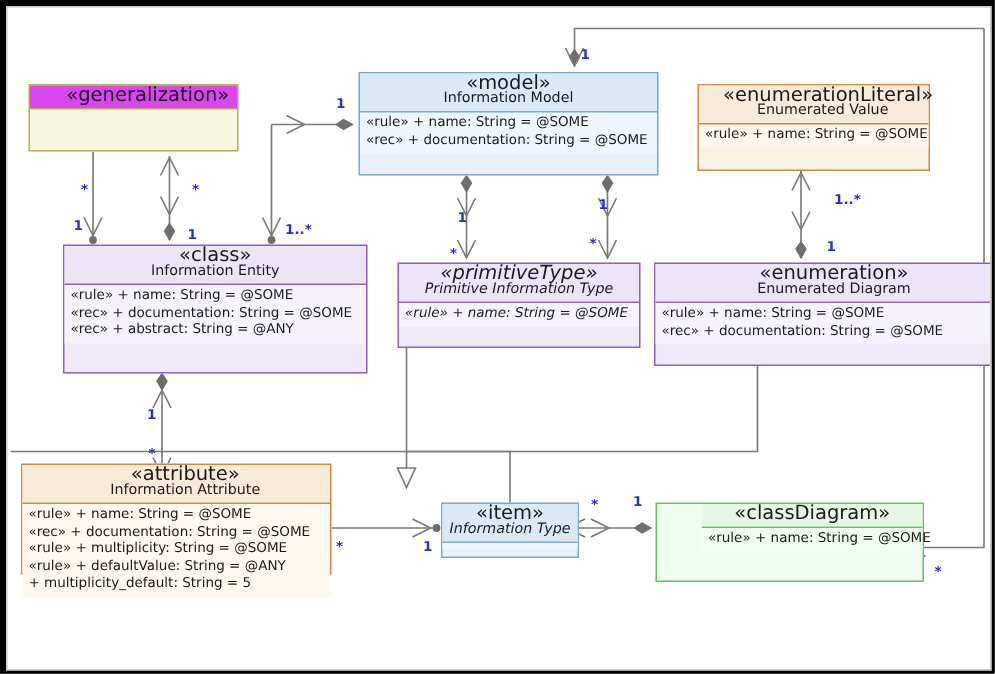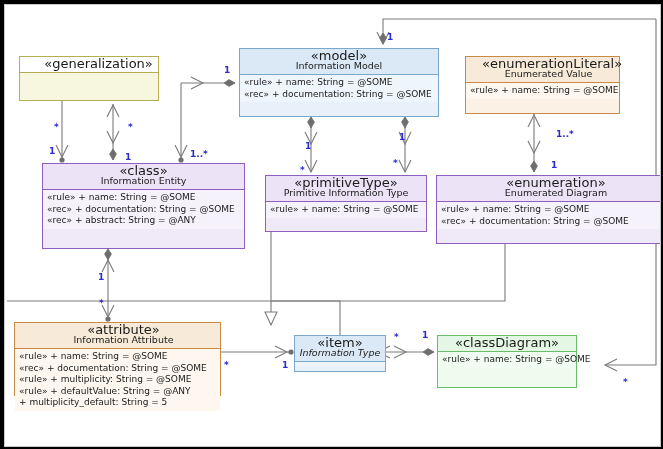--- a/index.html
+++ b/index.html
@@ -35,7 +35,7 @@
 
   .yellow{background:#f7f6de;border:1px solid #b5ae52;}
   .yellow .body{border-top-color:#b5ae52;background:#f7f6de;}
-  .yellow .hdr{background:#ffffff;padding-left:23px;}
+  .yellow .hdr{background:#d946ef;padding-left:23px;}
 
   .orange{background:#fbf1e4;border:1px solid #c98a46;}
   .orange .body{border-top-color:#c98a46;background:#fdf7ef;}

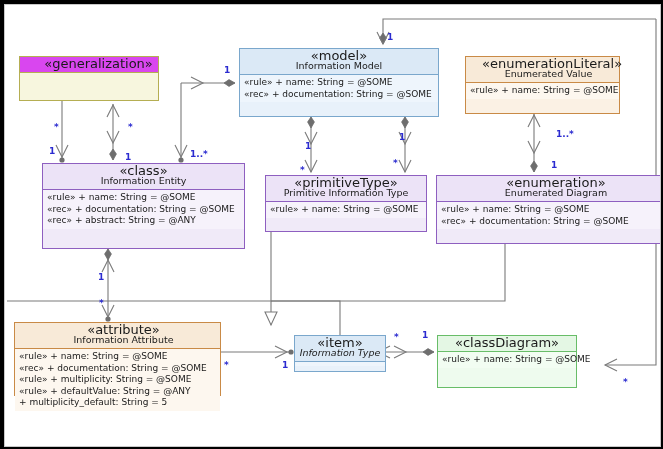--- a/index.html
+++ b/index.html
@@ -170,7 +170,7 @@
             <div class="attr"><span class="kw">«rec»</span> <span> + abstract: String = @ANY</span></div>
           </div>
         </div>
-        <div class="node purple" style="left: 232px; top: 170px; width: 162px; height: 57px;">
+        <div class="node purple" style="left: 232px; top: 170px; width: 162px; height: 57px; font-style: italic;">
           <div class="hdr">
             <span class="stereo">«primitiveType»</span>
             <span class="nm">Primitive Information Type</span>

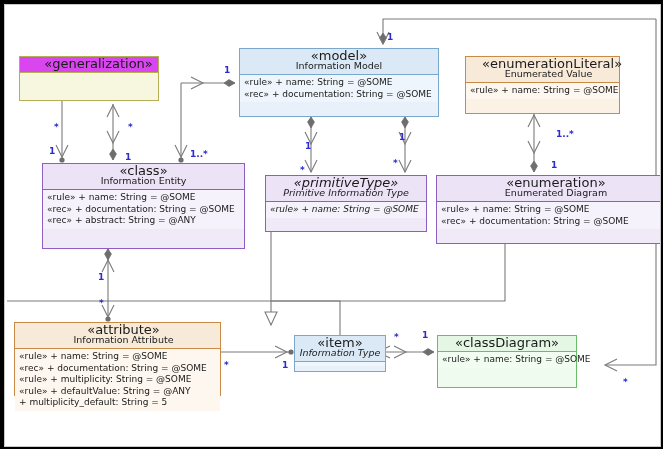--- a/index.html
+++ b/index.html
@@ -189,7 +189,7 @@
             <div class="attr"><span class="kw">«rec»</span> <span> + documentation: String = @SOME</span></div>
           </div>
         </div>
-        <div class="node orange" style="left: 9px; top: 317px; width: 207px; height: 74px;">
+        <div class="node orange" style="left: 9px; top: 304px; width: 207px; height: 74px;">
           <div class="hdr">
             <span class="stereo">«attribute»</span>
             <span class="nm">Information Attribute</span>

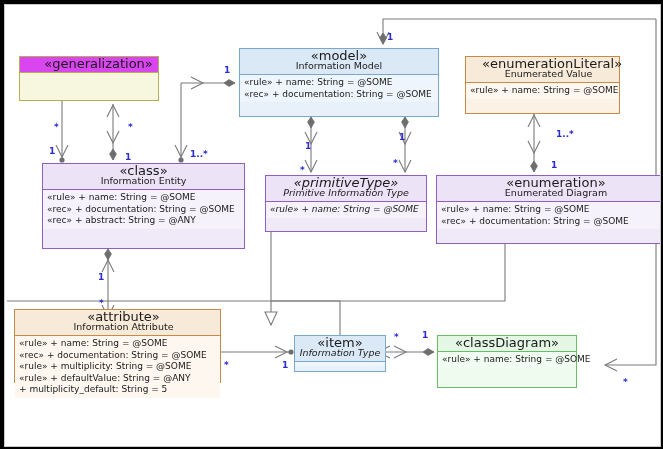--- a/index.html
+++ b/index.html
@@ -209,7 +209,7 @@
           </div>
           <div class="body"></div>
         </div>
-        <div class="node green" style="left: 432px; top: 330px; width: 140px; height: 53px;">
+        <div class="node green" style="left: 432px; top: 330px; width: 179px; height: 53px; padding-left: 30px;">
           <div class="hdr">
             <span class="stereo">«classDiagram»</span>
           </div>

